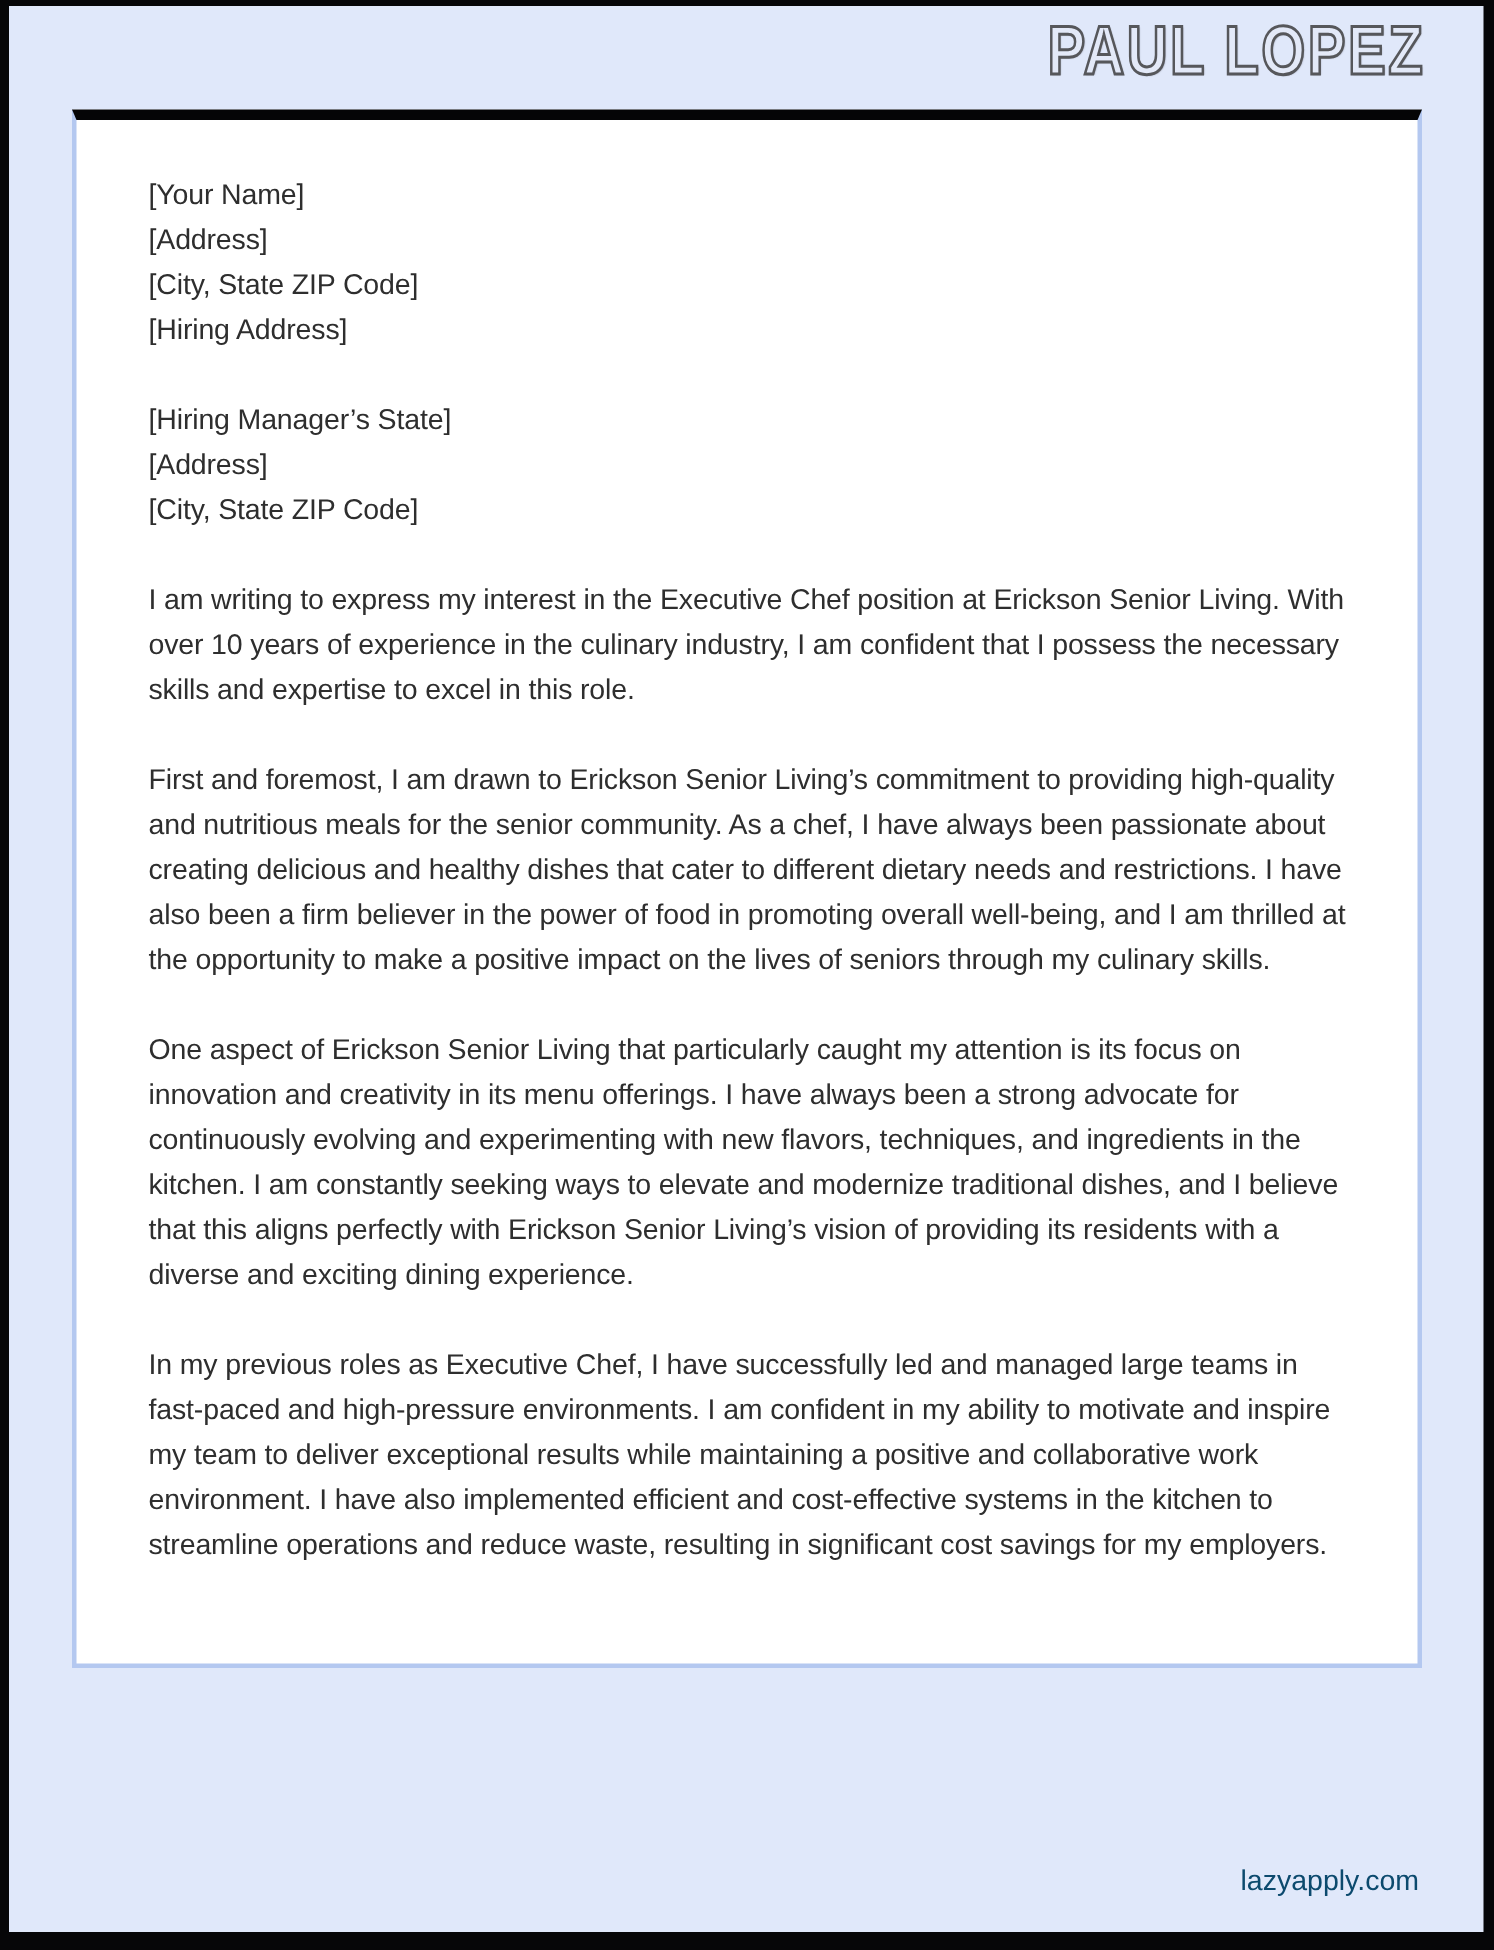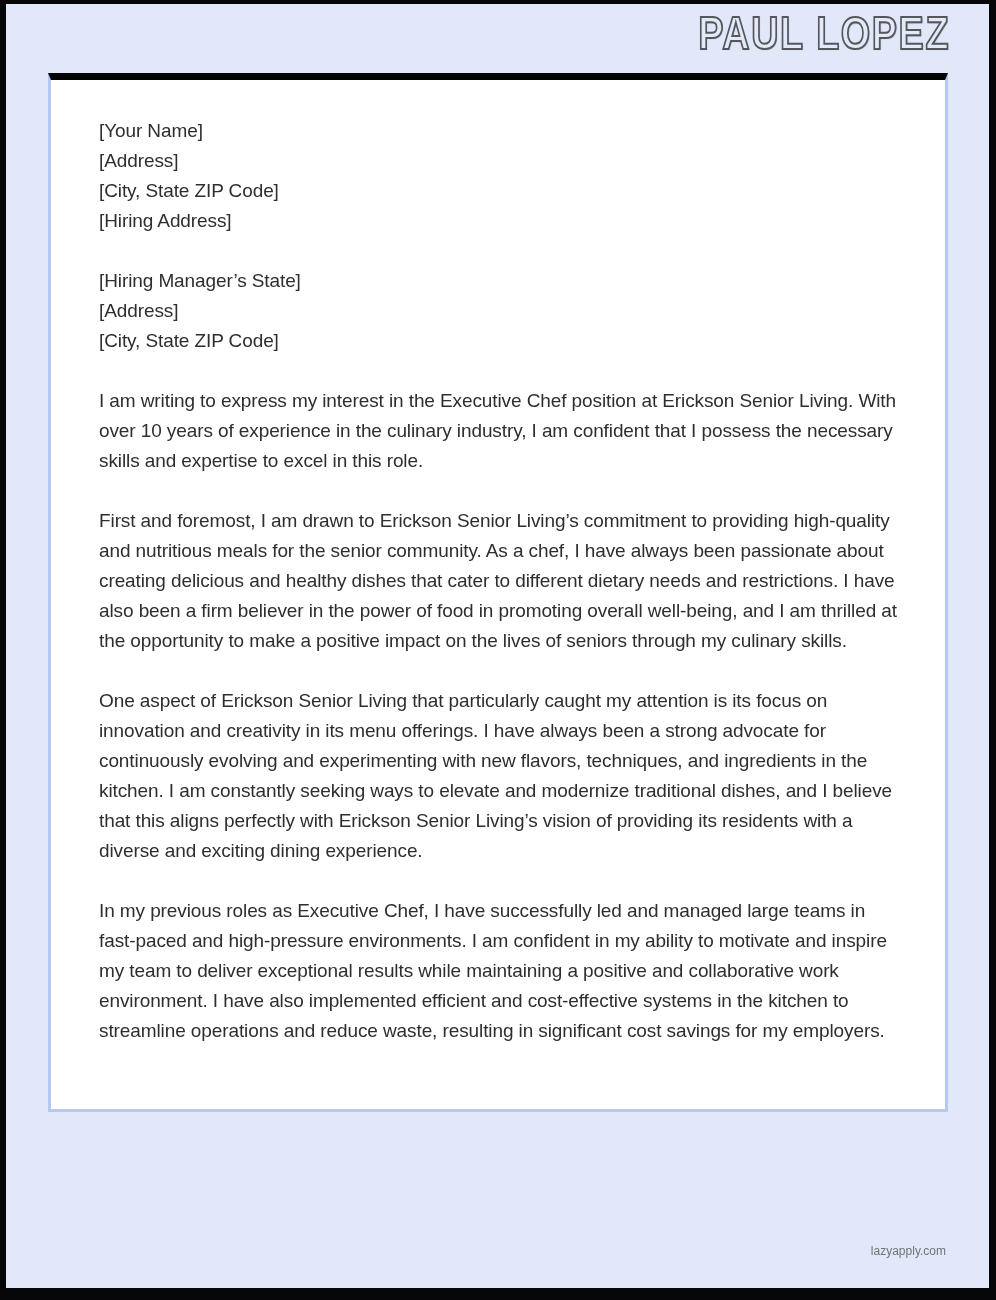--- a/index.html
+++ b/index.html
@@ -68,8 +68,8 @@
     position: absolute;
     top: 1240px;
     right: 43px;
-    font-size: 12px;
-    color: #737373;
+    font-size: 19px;
+    color: #0c4a6e;
     letter-spacing: 0;
     text-align: center;
   }

